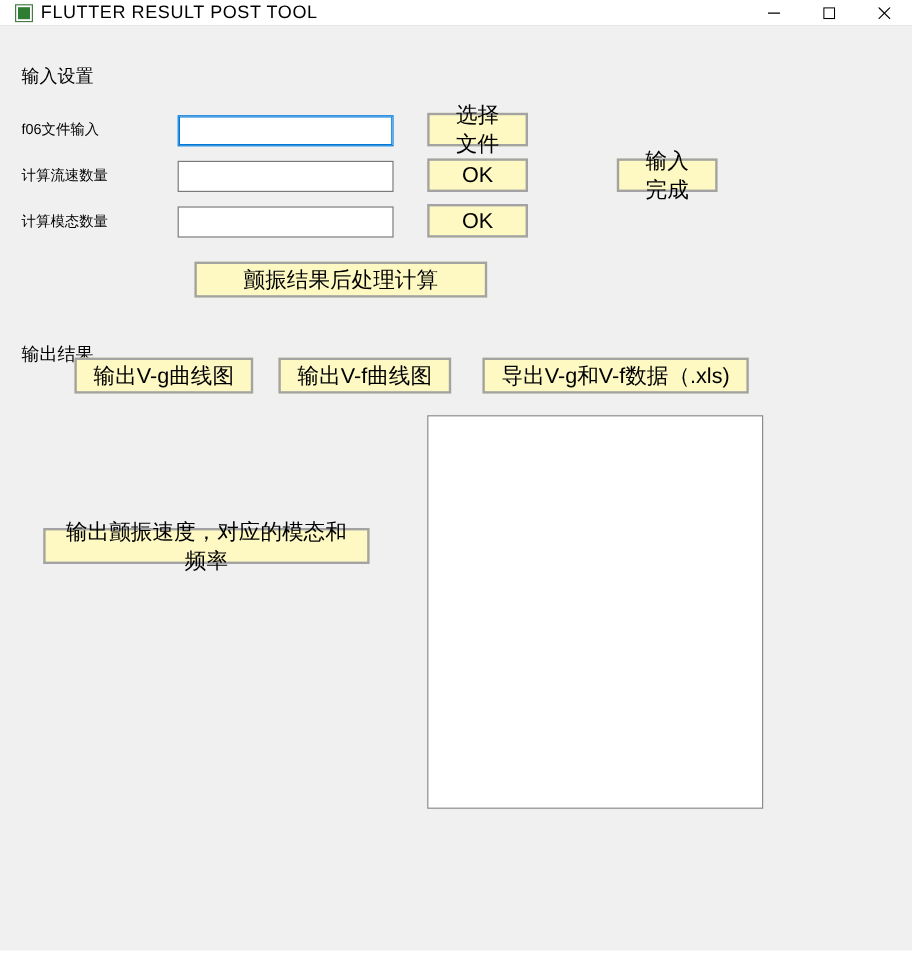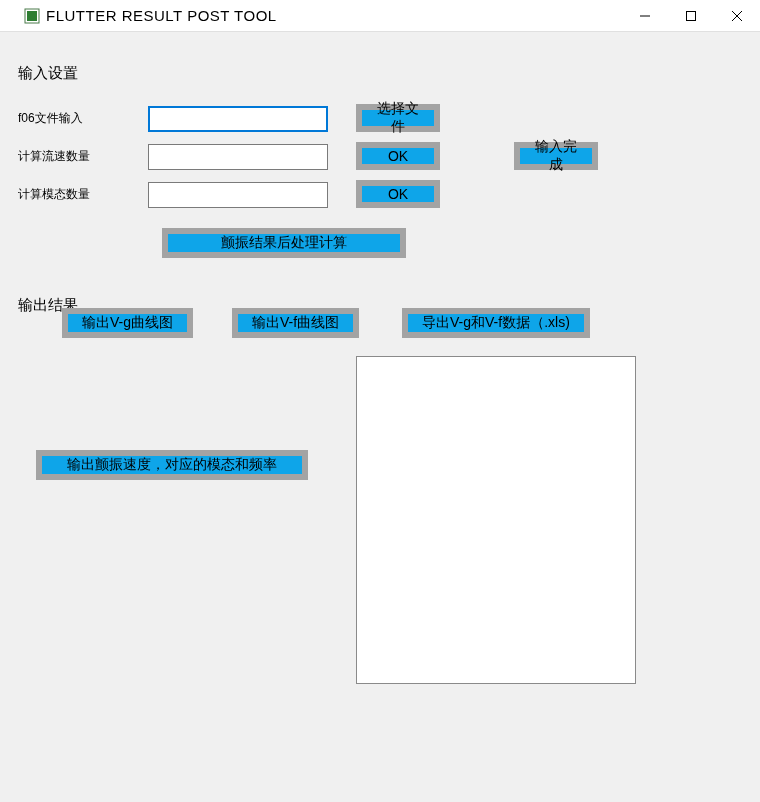--- a/index.html
+++ b/index.html
@@ -16,13 +16,13 @@
 
   
   .titlebar {
-    height: 32px;
+    height: 22px;
     background: #ffffff;
     border-bottom: 1px solid #e0e0e0;
     display: flex;
     align-items: center;
     justify-content: space-between;
-    padding-left: 24px;
+    padding-left: 12px;
   }
   .titlebar-left {
     display: flex;

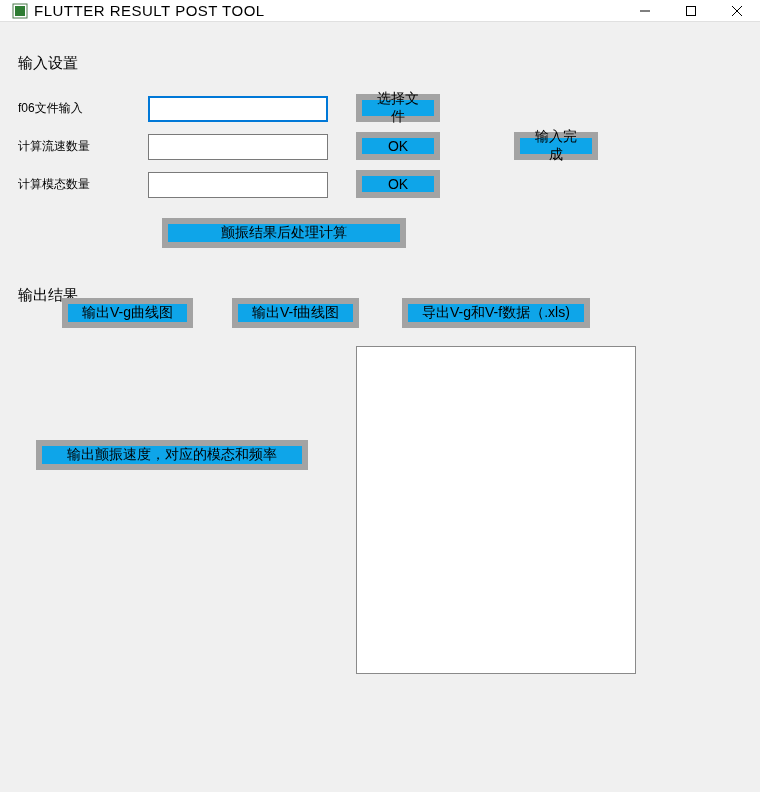--- a/index.html
+++ b/index.html
@@ -96,9 +96,9 @@
     height: 28px;
     padding: 0 14px;
     font-family: inherit;
-    font-size: 14px;
-    background: #0ea5e9;
-    border: 6px solid #a3a3a3;
+    font-size: 18px;
+    background: #fef9c3;
+    border: 2px solid #a3a3a3;
     cursor: default;
     display: inline-flex;
     align-items: center;

